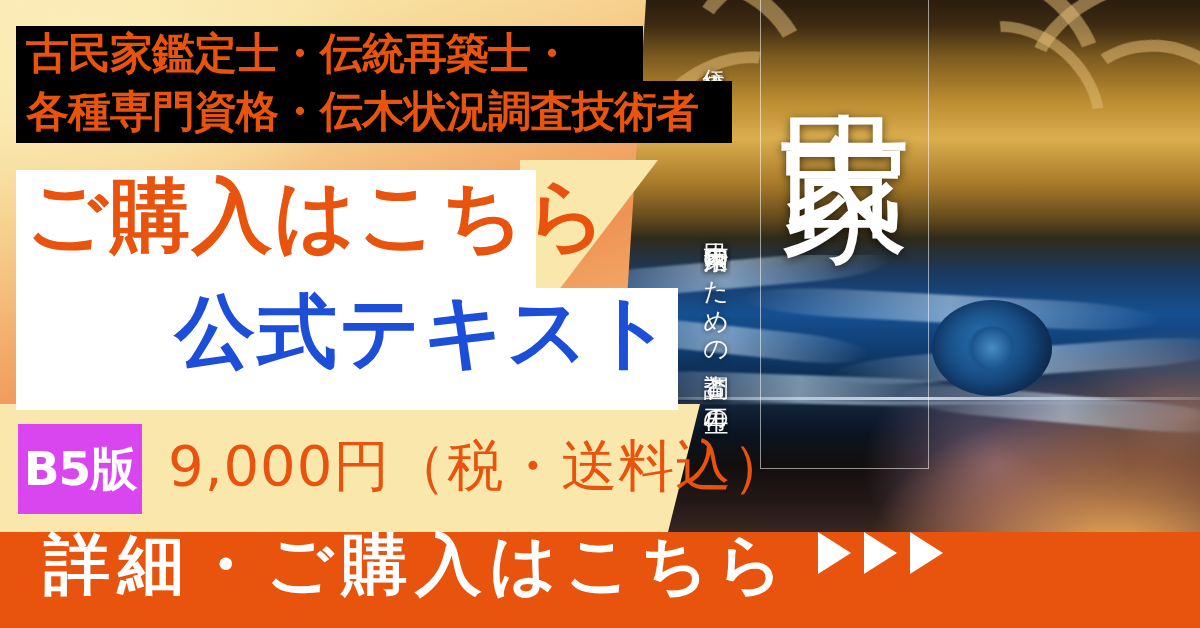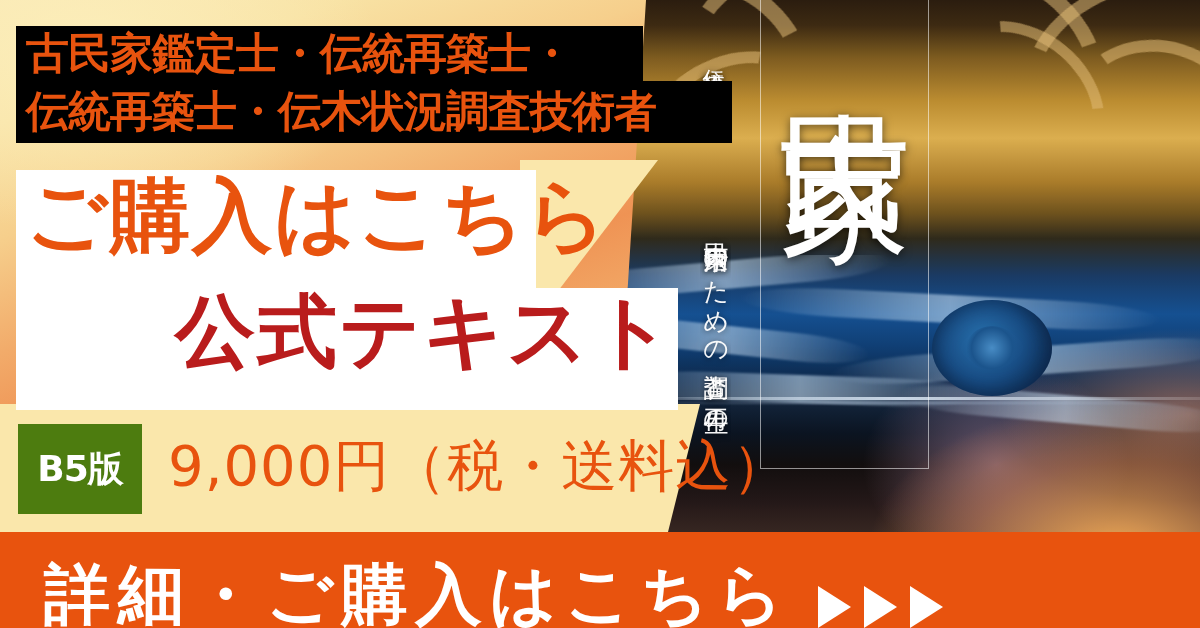--- a/index.html
+++ b/index.html
@@ -235,7 +235,7 @@
     <span>古民家鑑定士・伝統再築士・</span>
   </div>
   <div class="hl-row hl-2">
-    <span>伝統再築士・伝木状況調査技術者</span>
+    <span>各種専門資格・伝木状況調査技術者</span>
   </div>
 
   <div class="big-box big-box-1"></div>

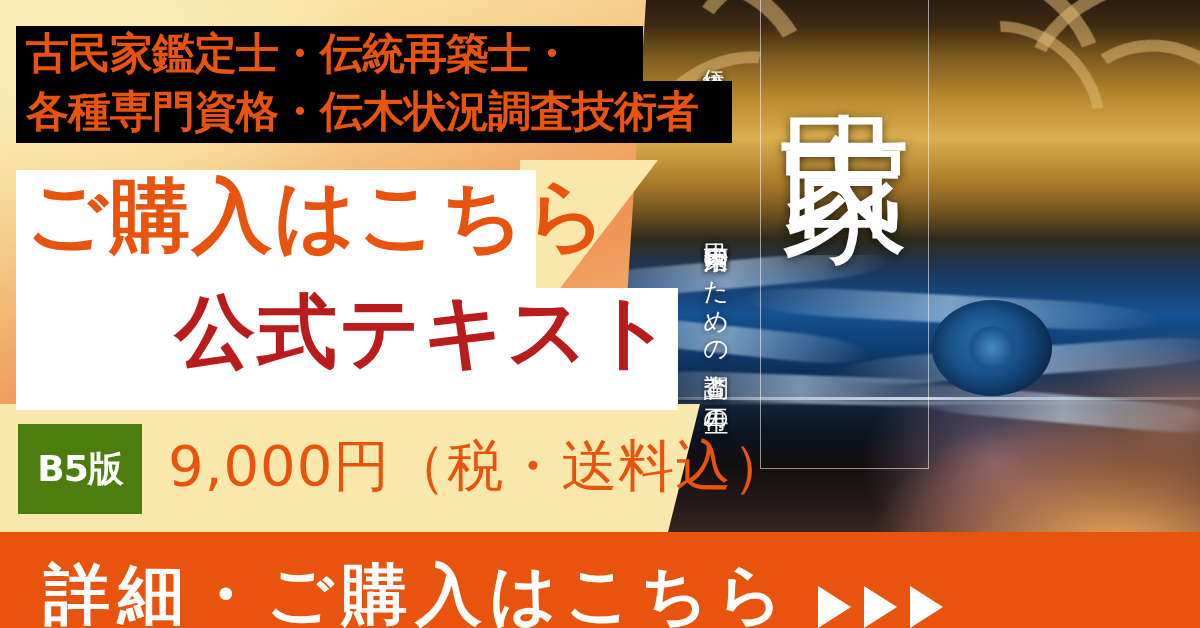--- a/index.html
+++ b/index.html
@@ -161,7 +161,7 @@
   }
   .big-2-text{
     position:absolute;left:175px;top:292px;
-    font-size:80px;font-weight:700;color:#b91c1c;letter-spacing:2px;white-space:nowrap;line-height:1;text-align:right;
+    font-size:80px;font-weight:700;color:#1d4ed8;letter-spacing:2px;white-space:nowrap;line-height:1;text-align:right;
   }
 
   

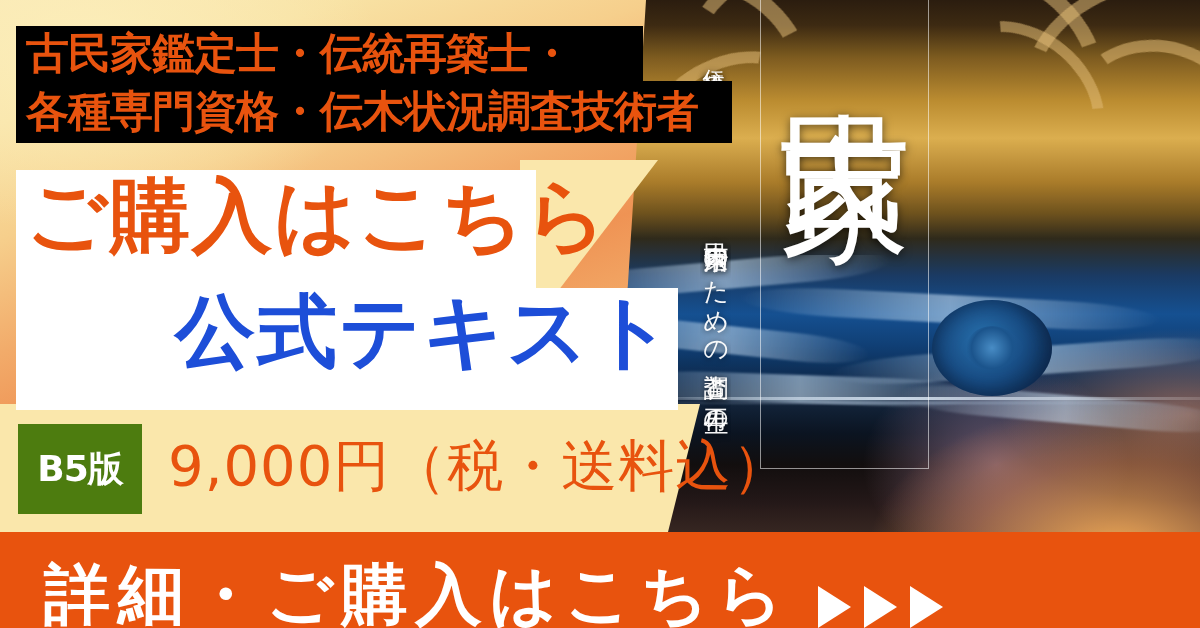--- a/index.html
+++ b/index.html
@@ -167,7 +167,7 @@
   
   .badge{
     position:absolute;left:18px;top:424px;width:124px;height:90px;
-    background:#4d7c0f;color:#fff;font-size:36px;font-weight:700;
+    background:#d946ef;color:#fff;font-size:47px;font-weight:700;
     display:flex;align-items:center;justify-content:center;letter-spacing:-1px;
   }
   .price{

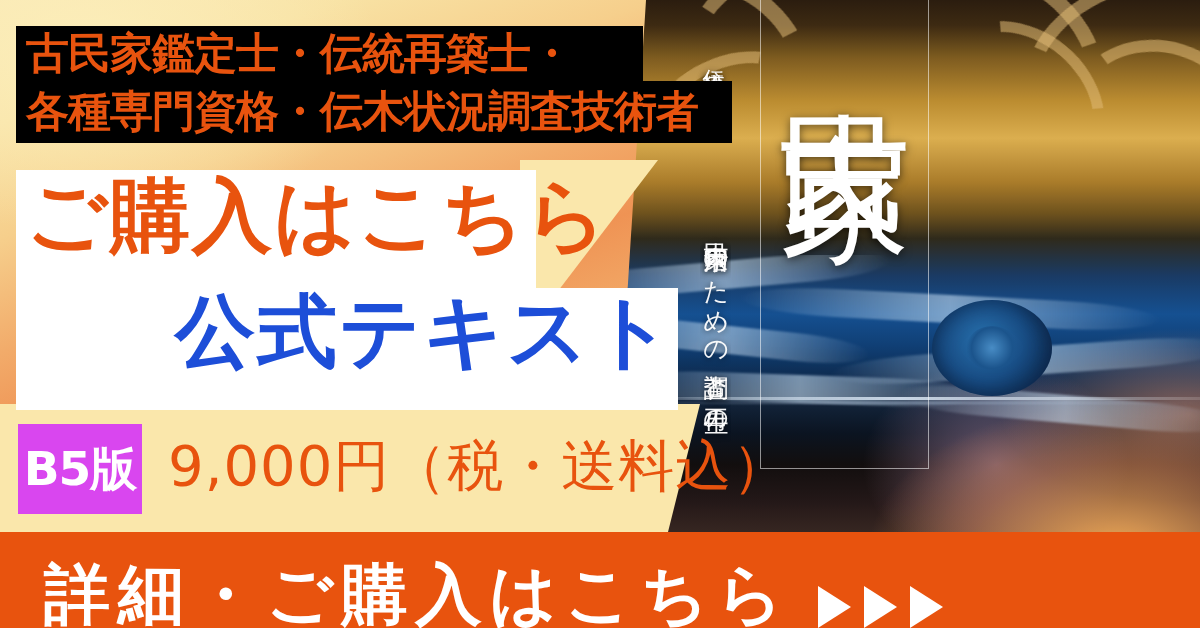--- a/index.html
+++ b/index.html
@@ -178,7 +178,7 @@
   
   .cta{
     position:absolute;left:0;top:532px;width:1200px;height:96px;
-    background:#e8530e;display:flex;align-items:flex-end;
+    background:#e8530e;display:flex;align-items:flex-start;
   }
   .cta-text{
     margin-left:44px;color:#fff;font-size:66px;font-weight:700;

